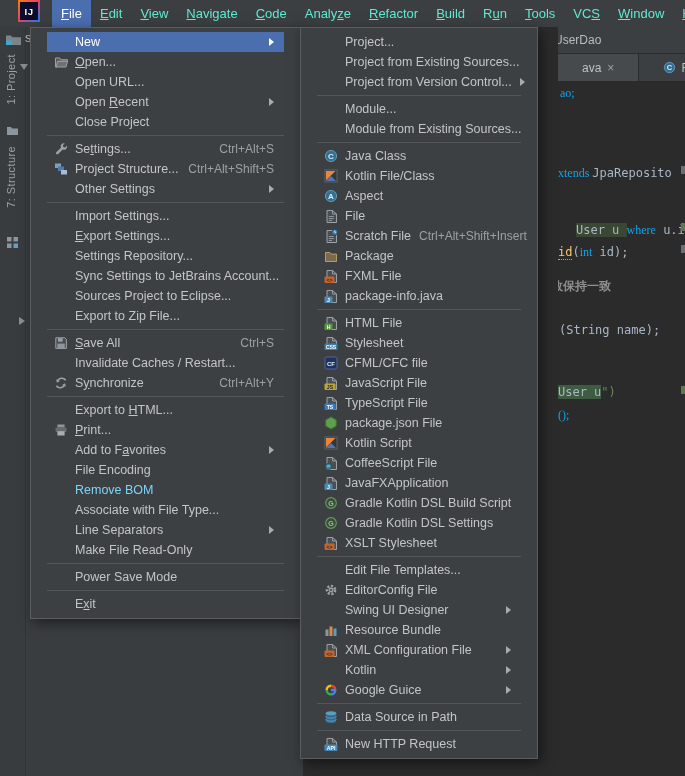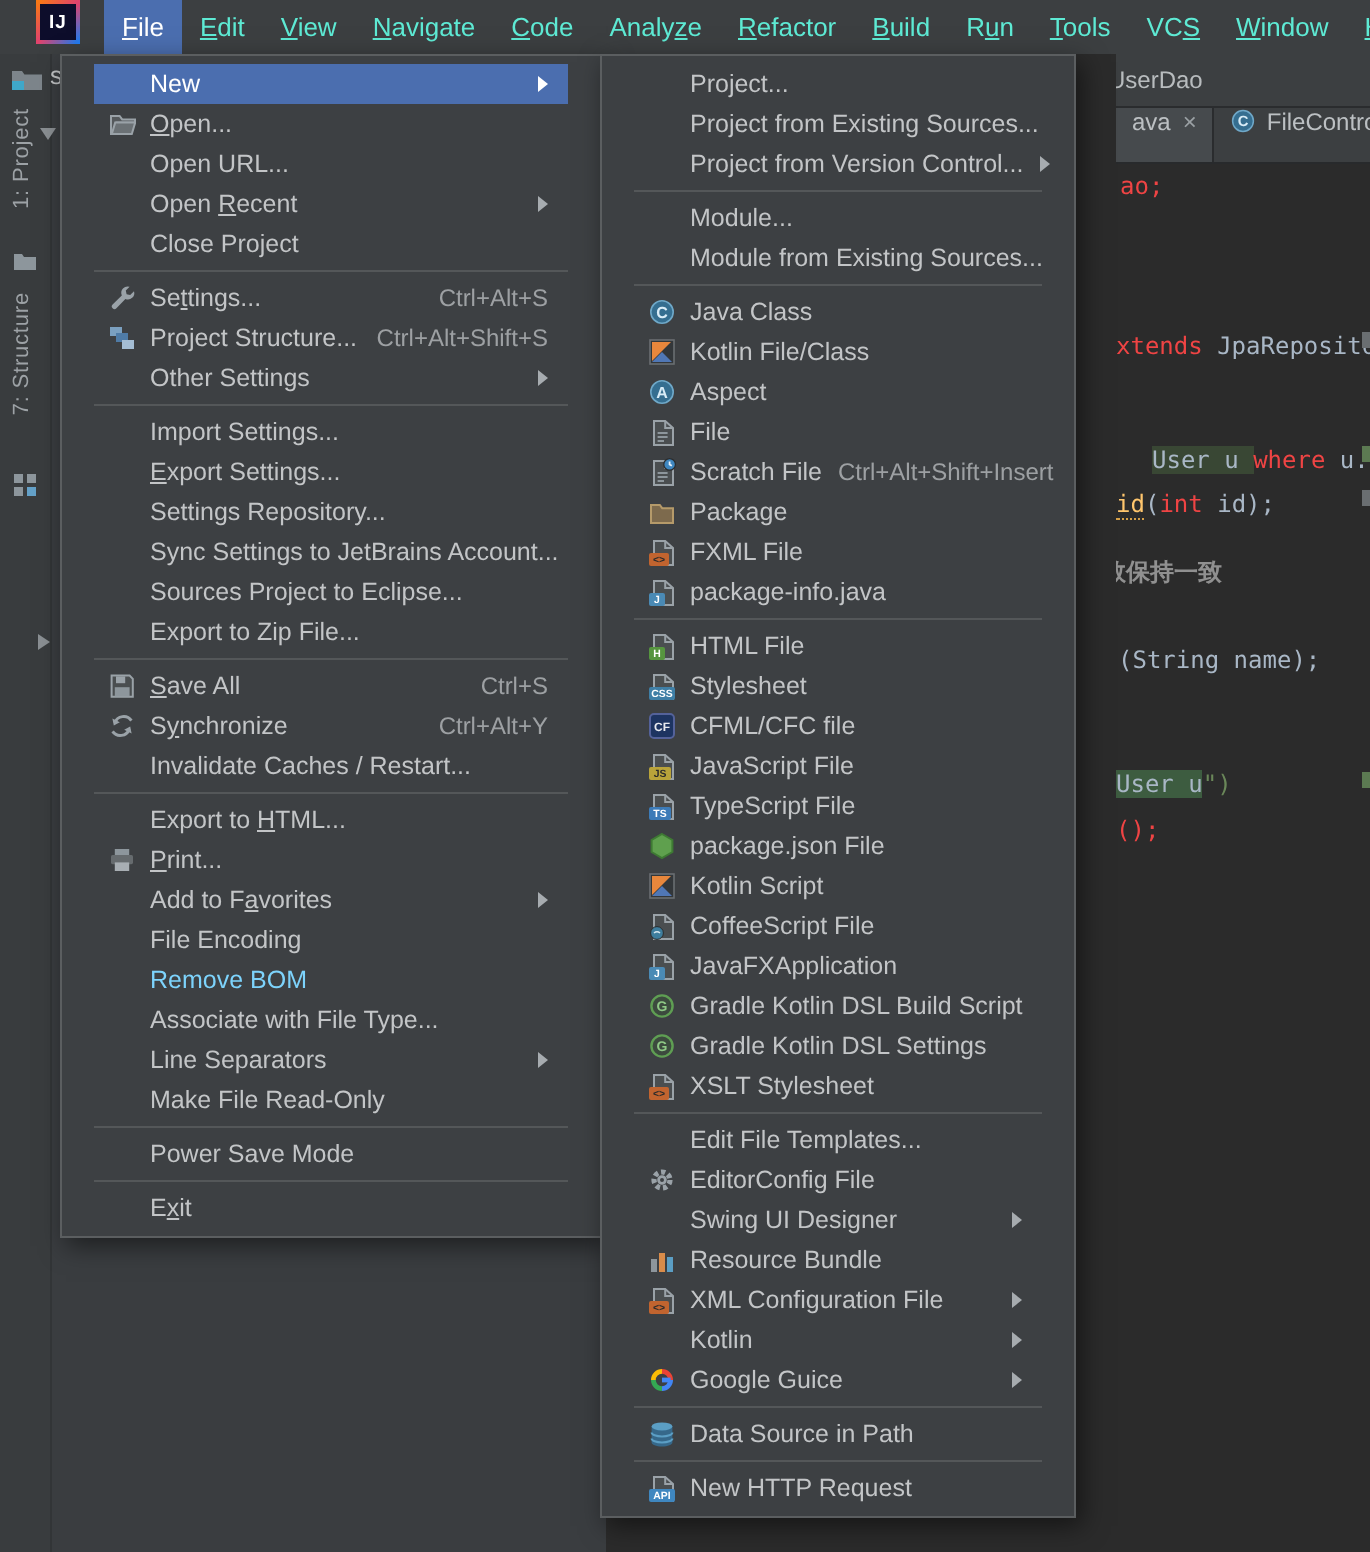--- a/index.html
+++ b/index.html
@@ -44,7 +44,7 @@
   #breadcrumb{margin-left:-4px;}
   #tabbar{position:absolute;left:0;top:27px;width:260px;height:28px;background:#3c3f41;border-bottom:1px solid #282a2c;
     display:flex;box-sizing:border-box;}
-  .tab{display:flex;align-items:flex-start;font-size:12px;color:#bcc0c3;padding:0 8px;border-right:1px solid #2a2c2e;white-space:nowrap;}
+  .tab{display:flex;align-items:center;font-size:12px;color:#bcc0c3;padding:0 24px;border-right:1px solid #2a2c2e;white-space:nowrap;}
   .tab.active{background:#464a4d;}
   .tab .close{margin-left:6px;color:#9aa0a4;font-size:12px;}
   .tab .tab-icon{margin-right:5px;display:flex;}

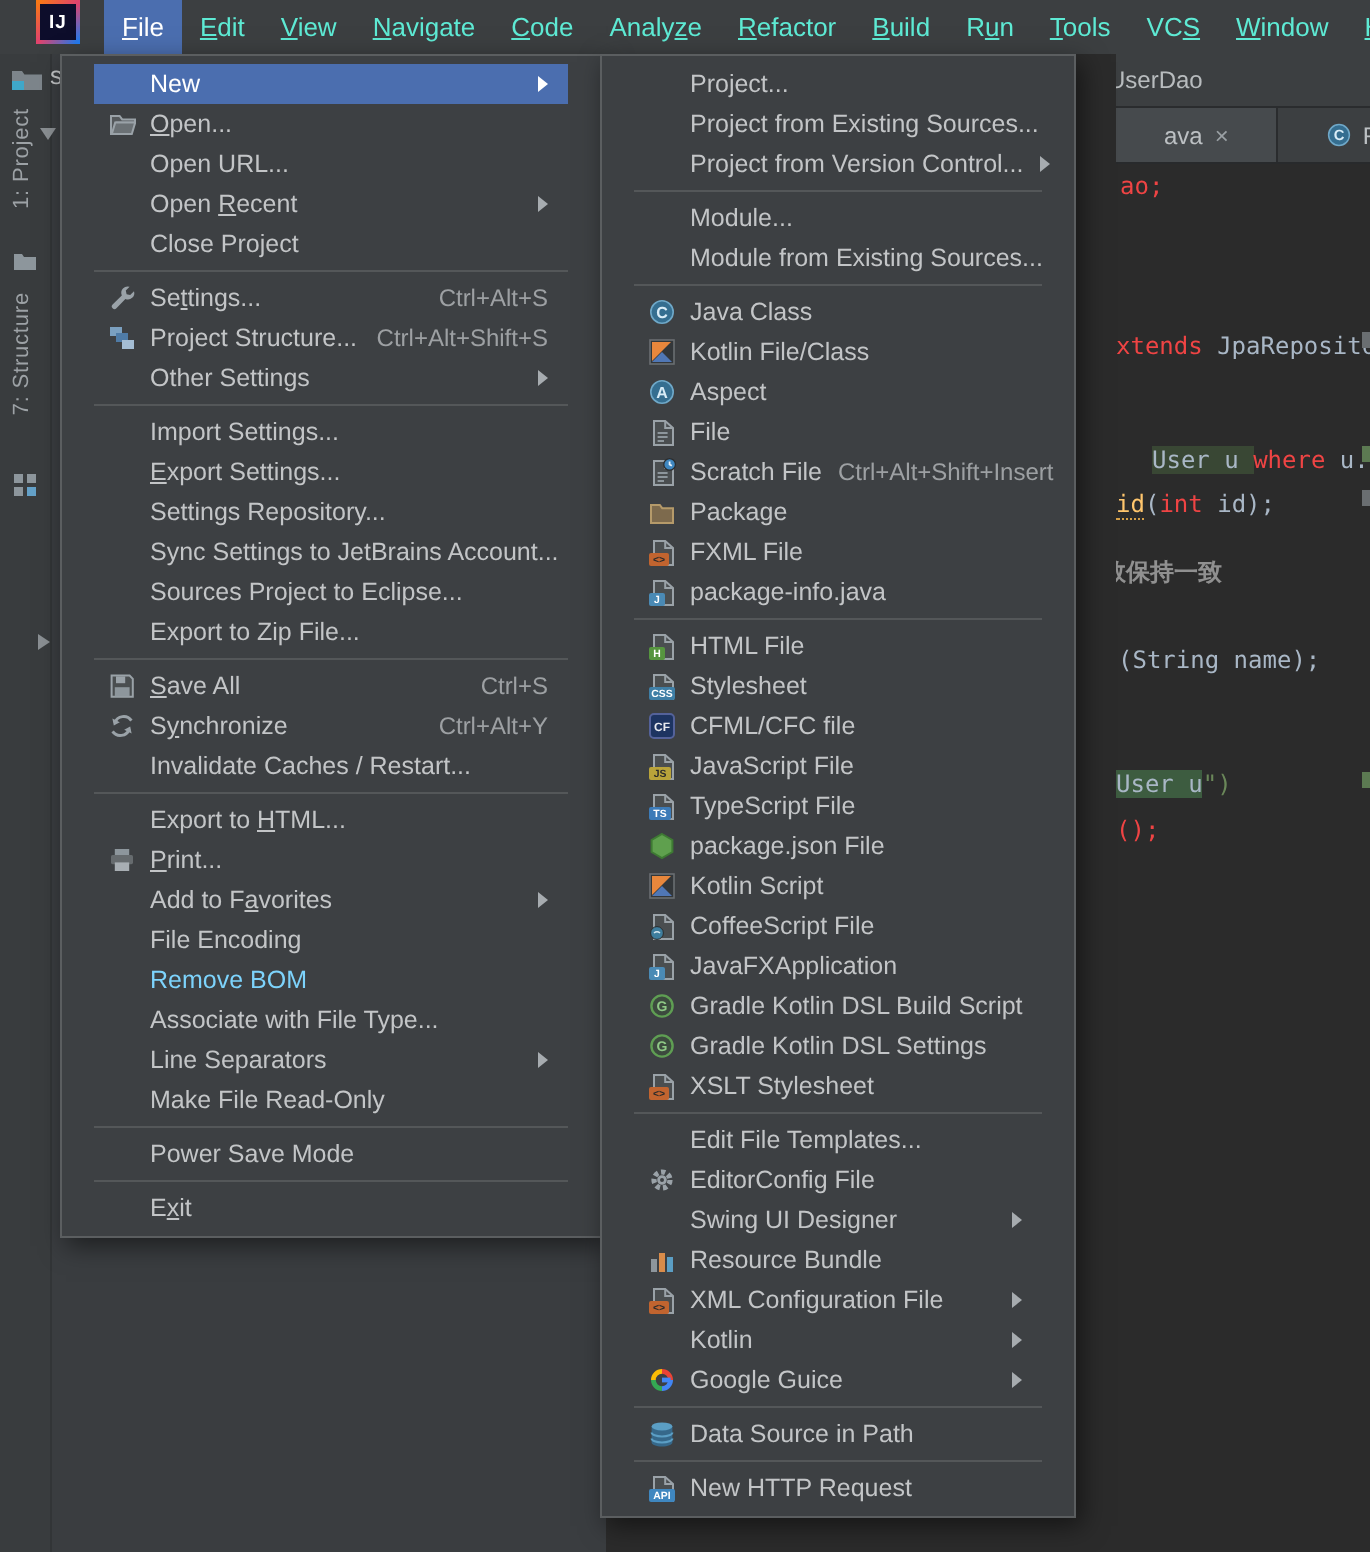--- a/index.html
+++ b/index.html
@@ -50,7 +50,7 @@
   .tab .tab-icon{margin-right:5px;display:flex;}
   .code-line{position:absolute;font-family:"DejaVu Sans Mono","Liberation Mono",monospace;
     font-size:12px;line-height:15px;white-space:pre;}
-  .tok-kw{color:#ef4444;}
+  .tok-kw{color:#0ea5e9;font-family:Liberation Serif, serif;}
   .tok-plain{color:#a9b7c6;}
   .tok-comment{color:#909090;}
   .tok-str{color:#6a8759;}

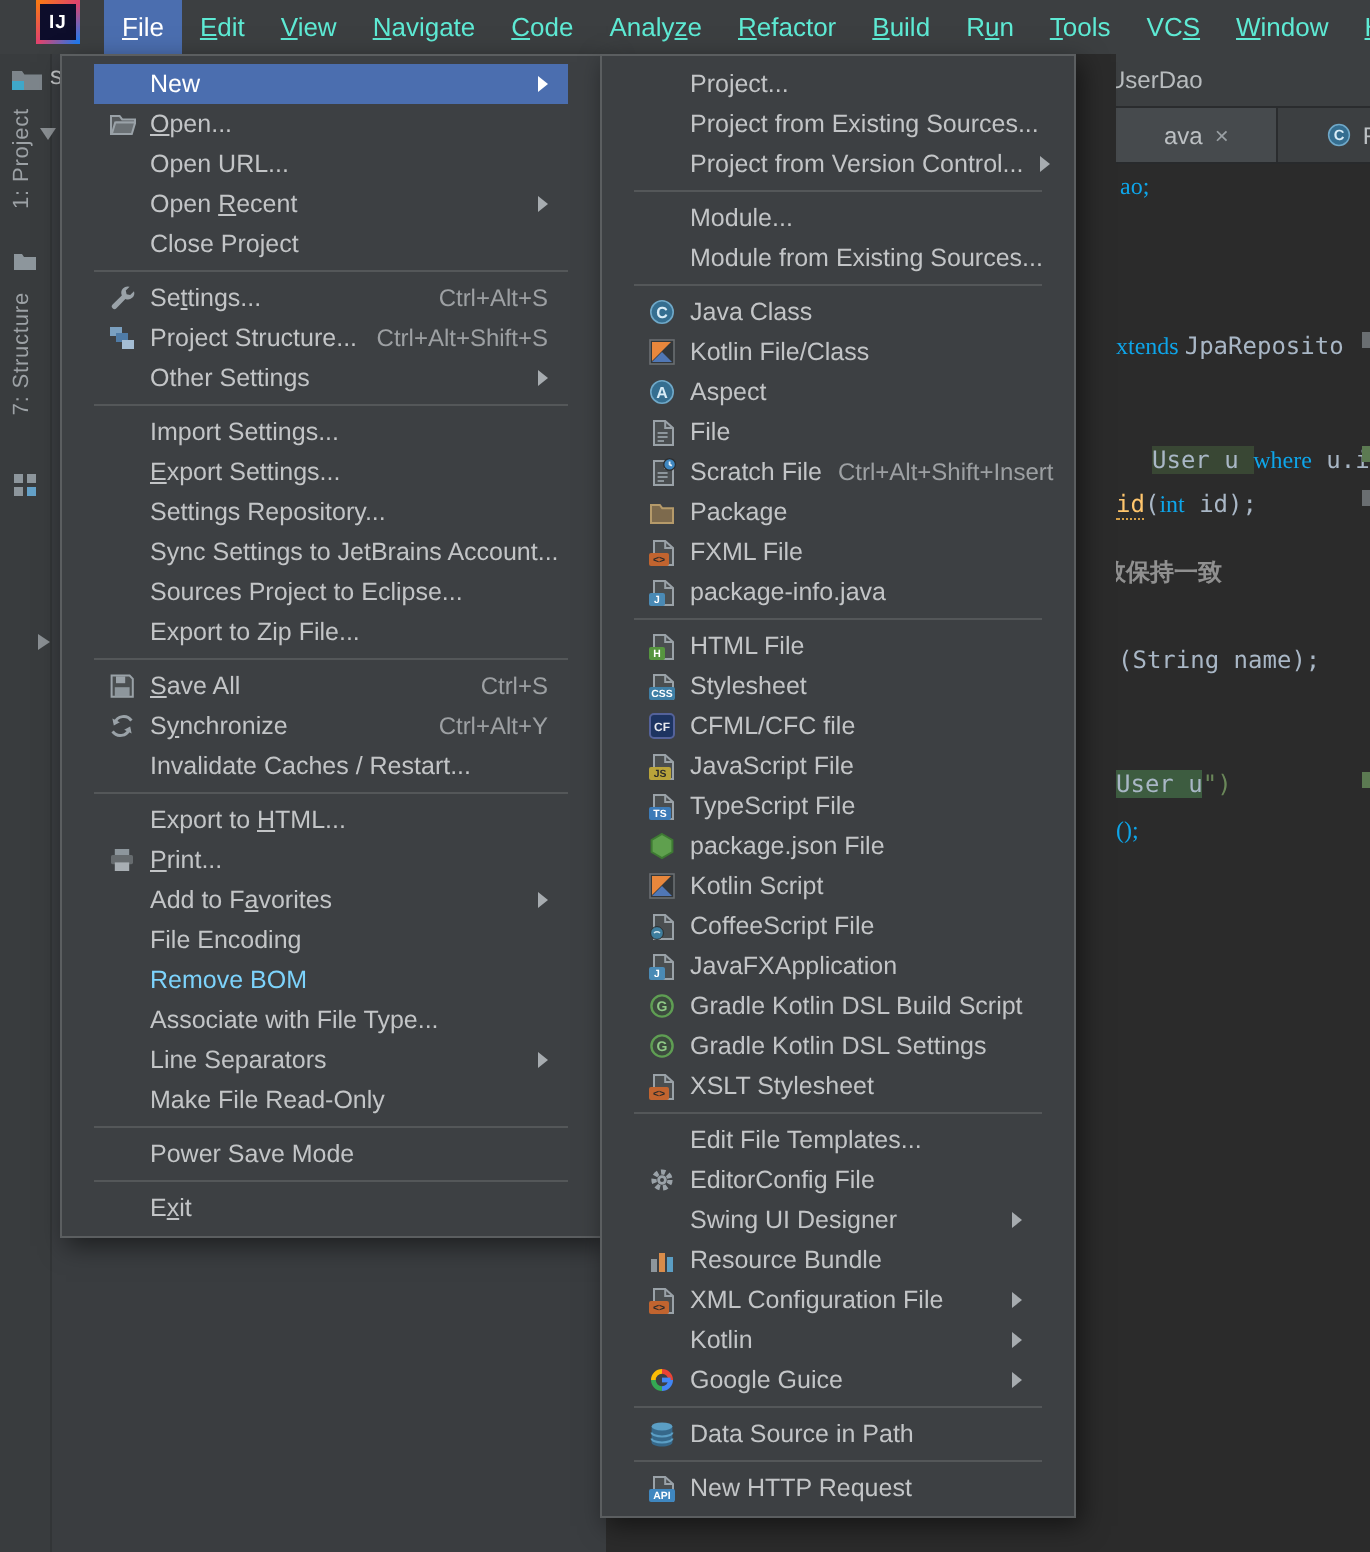--- a/index.html
+++ b/index.html
@@ -273,6 +273,11 @@
       </span>
     </div>
     <div class="mi">
+      <span class="mi-icon"></span>
+      <span class="mi-label">Invalidate Caches / Restart...</span>
+      <span class="mi-right"></span>
+    </div>
+    <div class="mi">
       <span class="mi-icon">
         <svg width="14" height="14" viewBox="0 0 14 14">
           <path d="M11.7 4.3A4.7 4.7 0 0 0 3.4 5.4" stroke="#9aa2a8" stroke-width="1.5" fill="none"></path>
@@ -285,11 +290,6 @@
       <span class="mi-right">
         <span class="mi-short">Ctrl+Alt+Y</span>
       </span>
-    </div>
-    <div class="mi">
-      <span class="mi-icon"></span>
-      <span class="mi-label">Invalidate Caches / Restart...</span>
-      <span class="mi-right"></span>
     </div>
     <div class="menu-sep"></div>
     <div class="mi">

